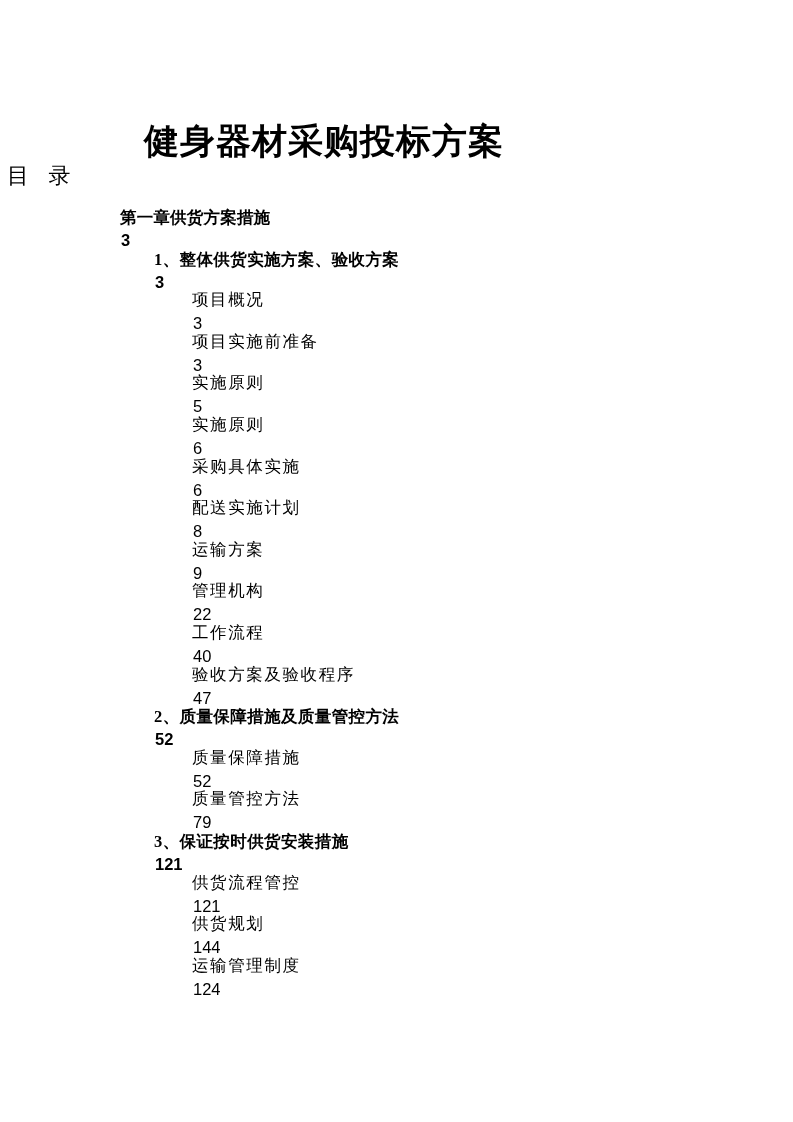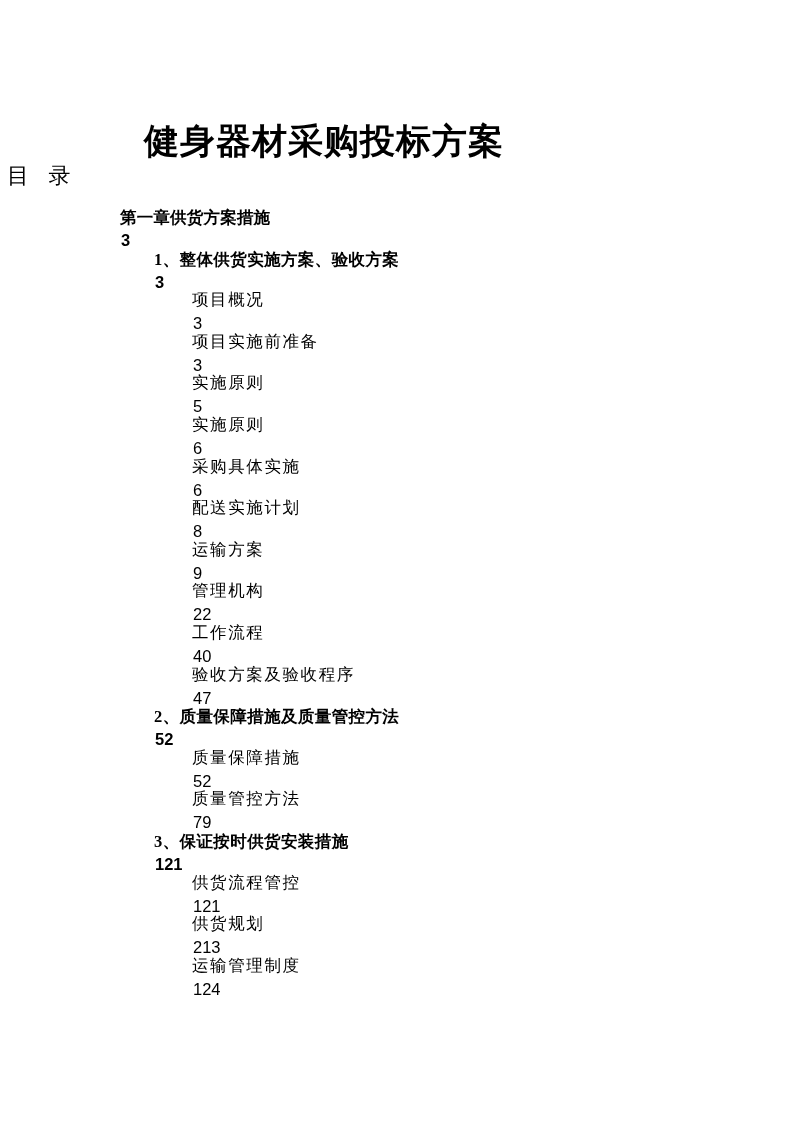--- a/index.html
+++ b/index.html
@@ -220,7 +220,7 @@
       <div class="toc-entry lvl3">
         <span class="txt">供货规划</span>
         <span class="leader"></span>
-        <span class="pg">213</span>
+        <span class="pg">144</span>
       </div>
       <div class="toc-entry lvl3">
         <span class="txt">运输管理制度</span>

